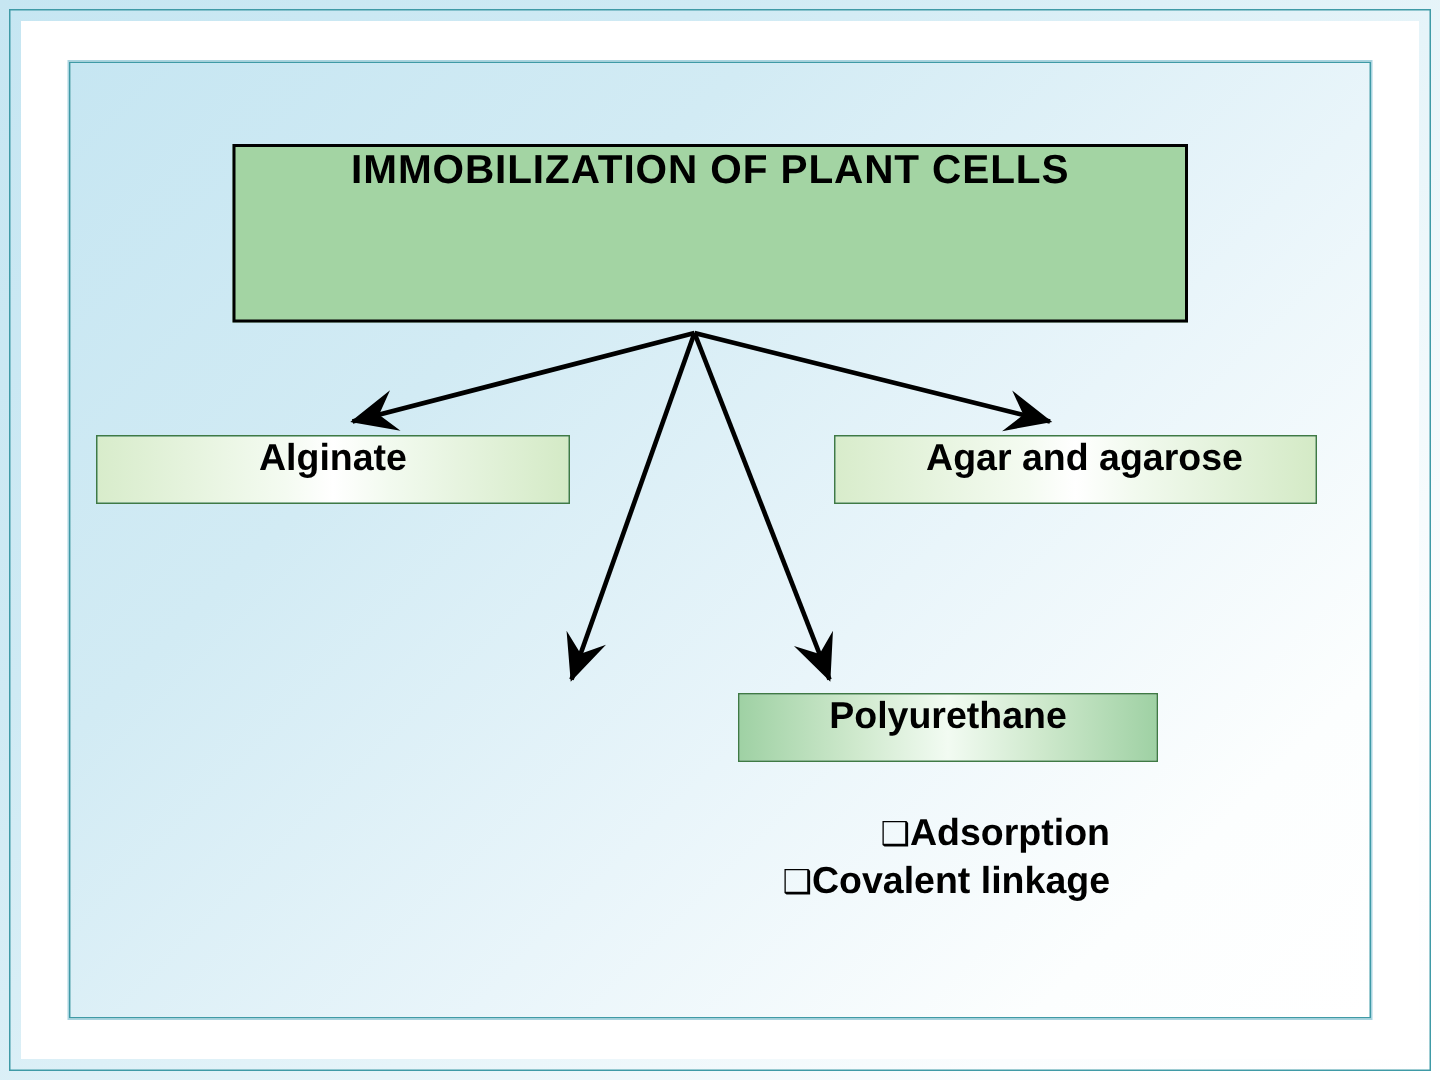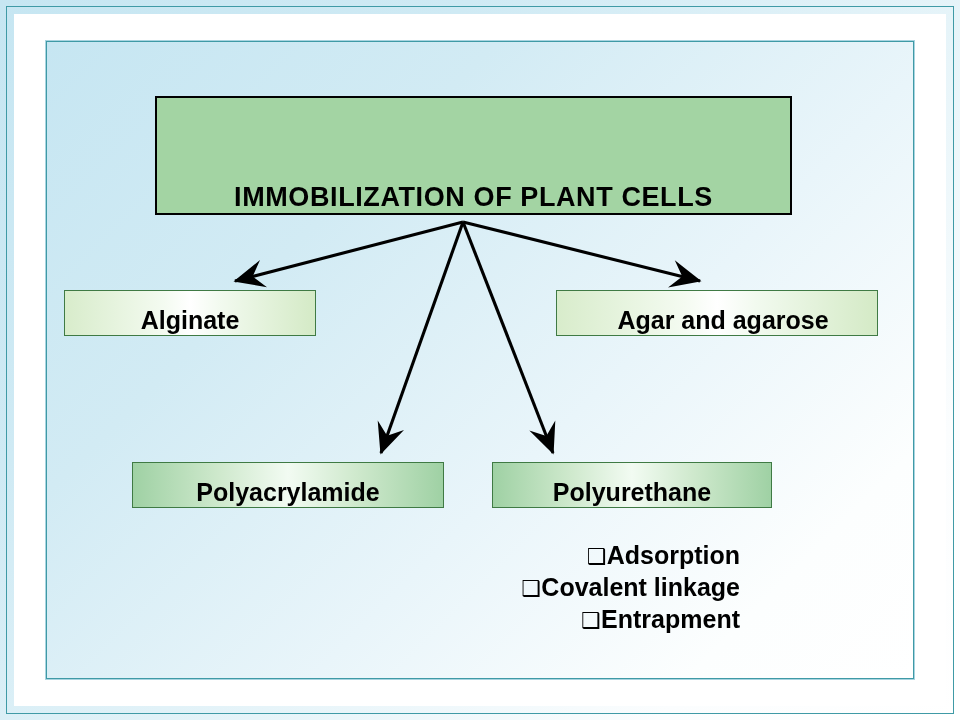--- a/index.html
+++ b/index.html
@@ -77,7 +77,7 @@
     position: absolute;
     box-sizing: border-box;
     display: flex;
-    align-items: flex-end;
+    align-items: flex-start;
     justify-content: center;
     color: #000000;
     font-weight: bold;

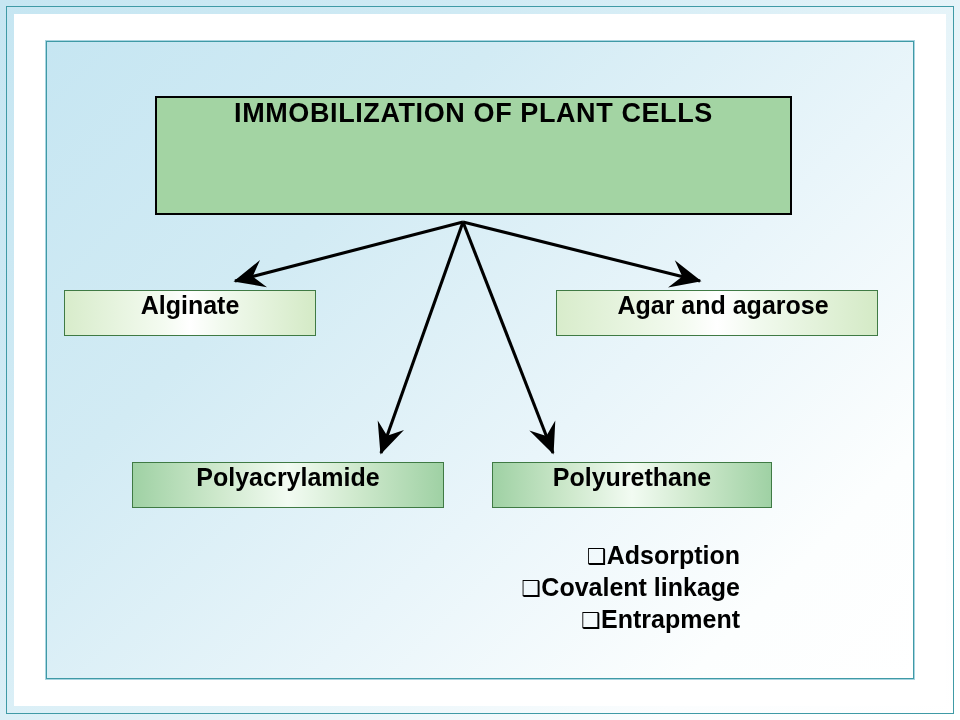--- a/index.html
+++ b/index.html
@@ -102,7 +102,7 @@
   .node-alginate {
     left: 64px;
     top: 290px;
-    width: 252px;
+    width: 316px;
     height: 46px;
   }
   .node-agar {

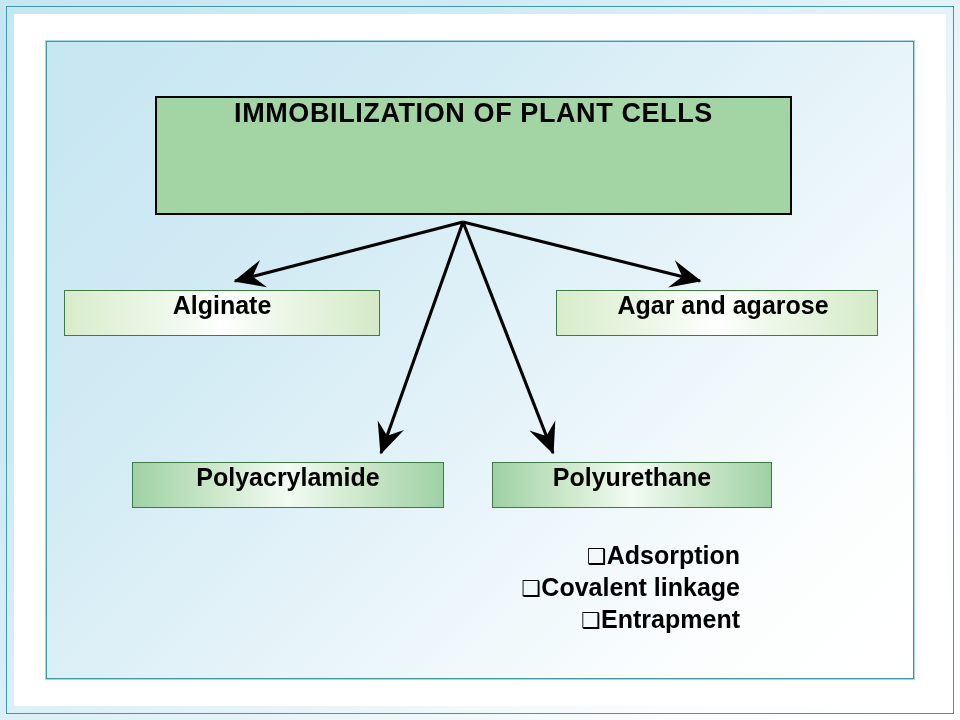--- a/index.html
+++ b/index.html
@@ -189,9 +189,6 @@
     <span>Agar and agarose</span>
   </div>
 
-  <div class="node node-mid node-polyacrylamide">
-    <span>Polyacrylamide</span>
-  </div>
 
   <div class="node node-mid node-polyurethane">
     <span>Polyurethane</span>

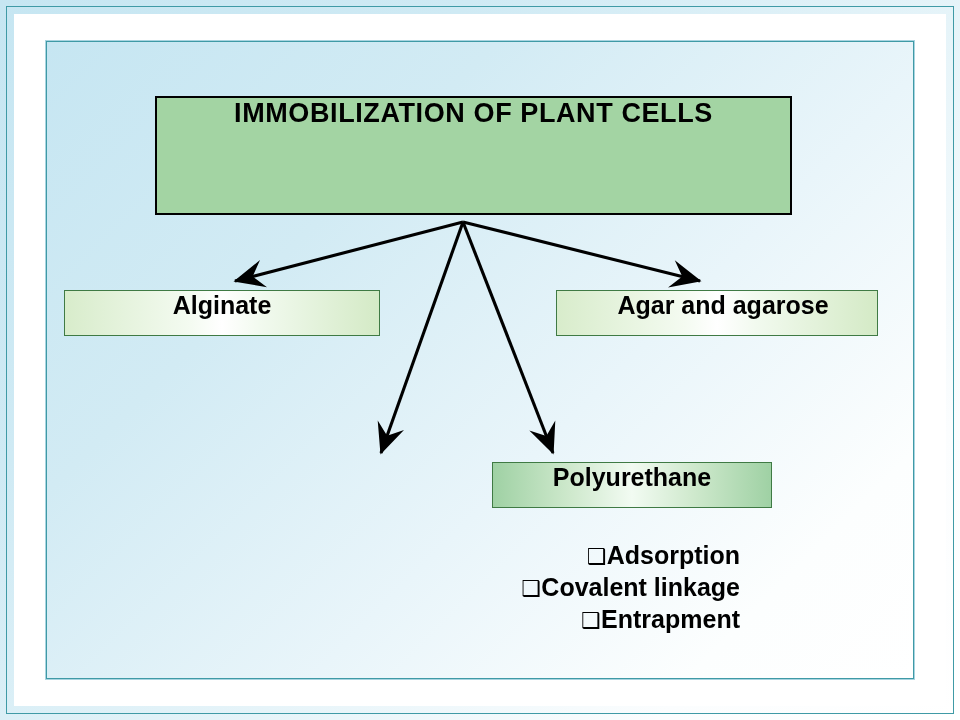--- a/index.html
+++ b/index.html
@@ -201,9 +201,6 @@
     <div class="bullet-row">
       <span class="bullet-glyph">❑</span><span>Covalent linkage</span>
     </div>
-    <div class="bullet-row">
-      <span class="bullet-glyph">❑</span><span>Entrapment</span>
-    </div>
   </div>
 
 </div>

